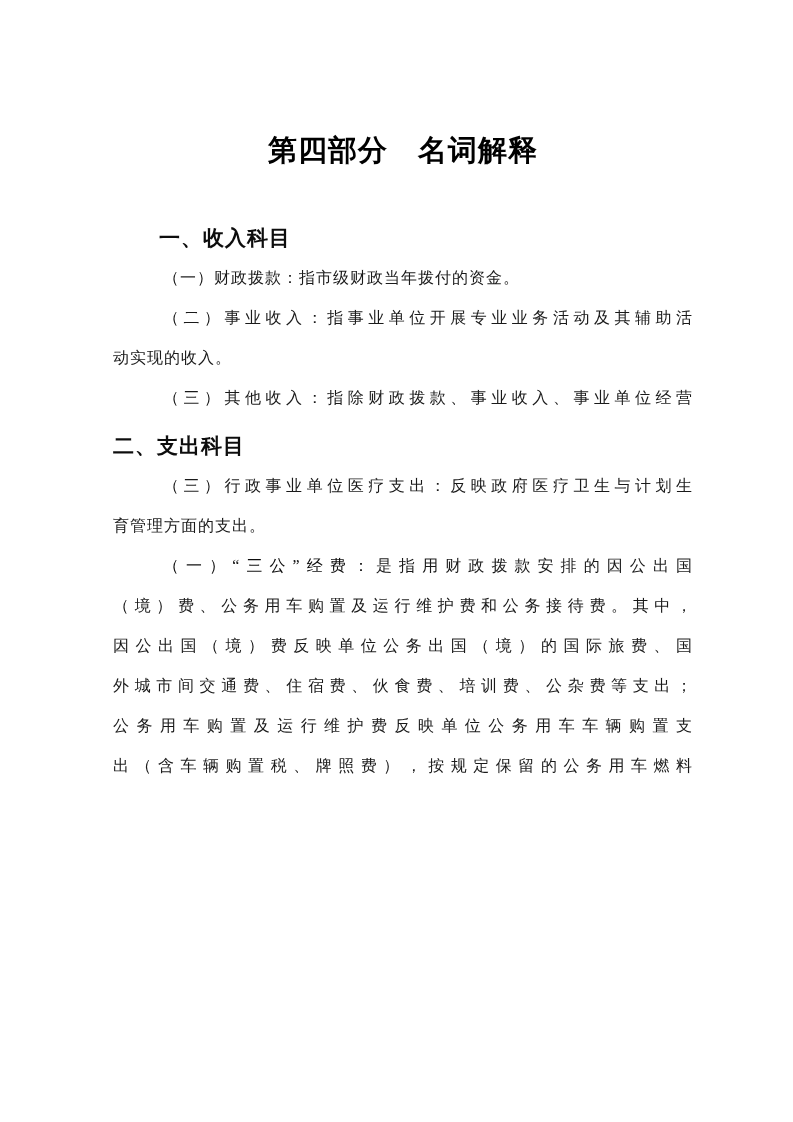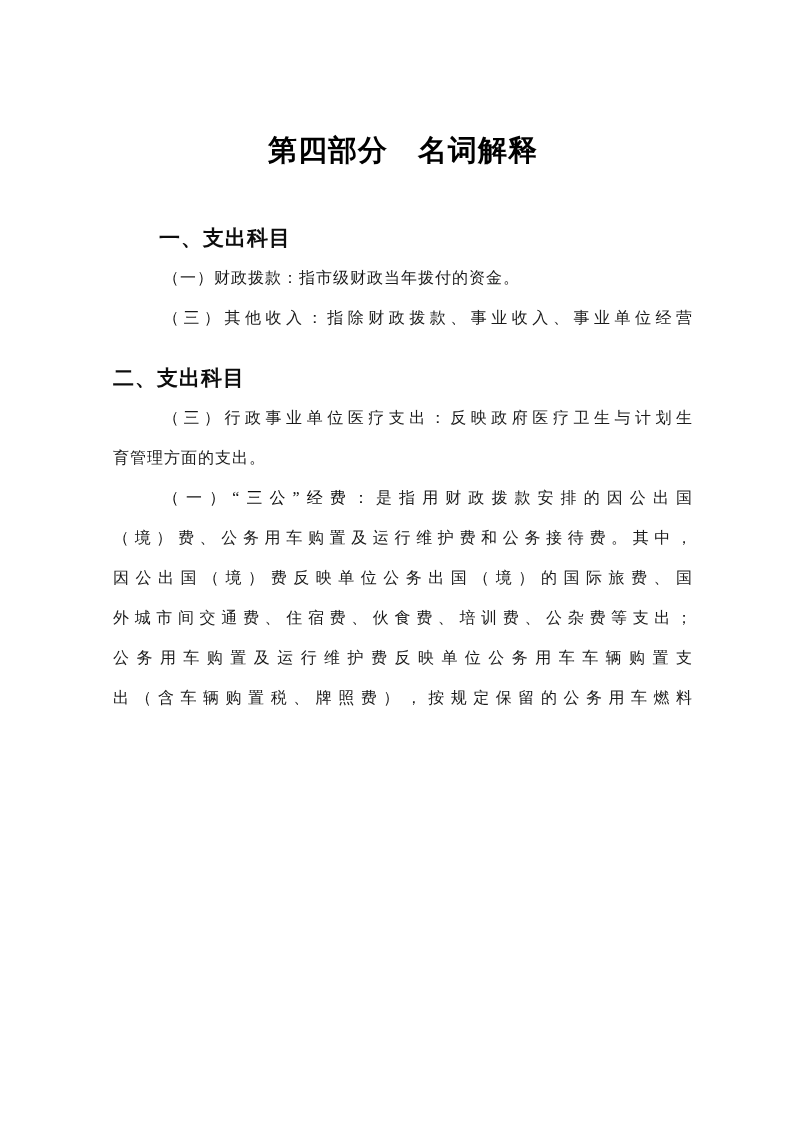--- a/index.html
+++ b/index.html
@@ -87,7 +87,7 @@
   <div class="content">
     <div class="doc-title">第四部分　名词解释</div>
     <div class="sections">
-        <div class="heading ind">一、支出科目</div>
+        <div class="heading ind">一、收入科目</div>
         <div class="paragraph">
           <div class="line ind">（一）财政拨款：指市级财政当年拨付的资金。</div>
         </div>

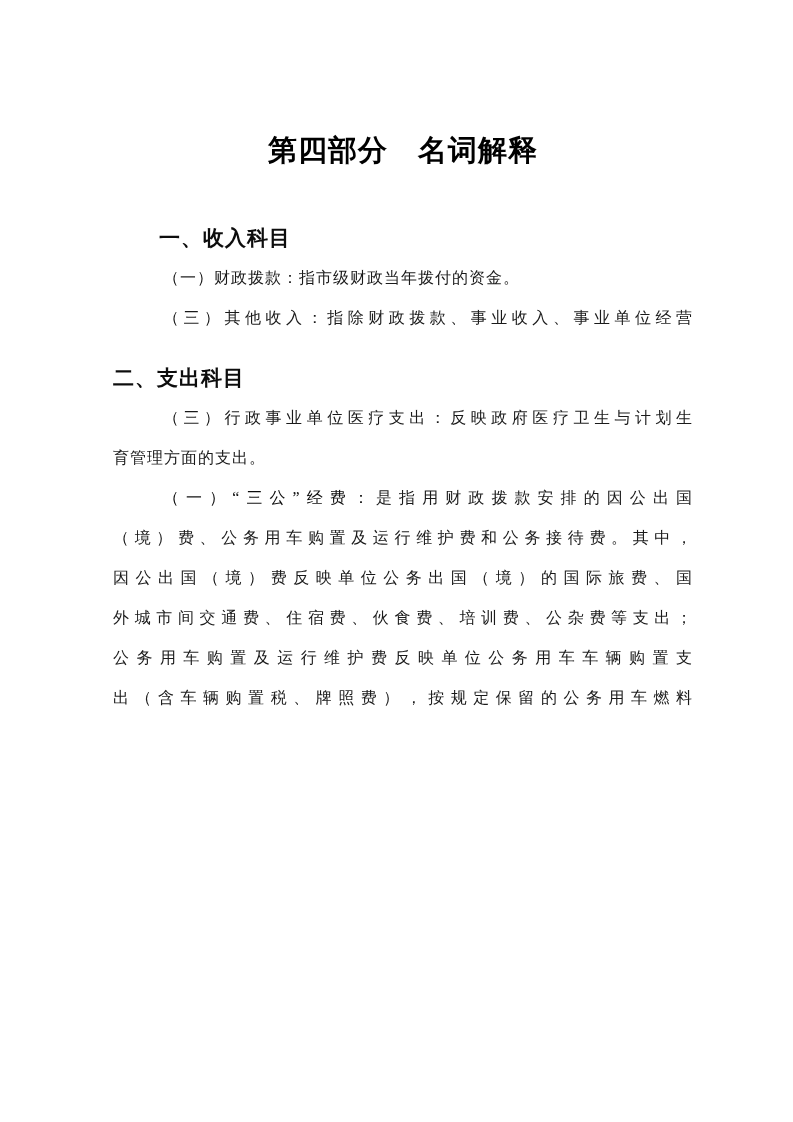--- a/index.html
+++ b/index.html
@@ -92,6 +92,10 @@
           <div class="line ind">（一）财政拨款：指市级财政当年拨付的资金。</div>
         </div>
         <div class="paragraph">
+          <div class="line fill ind">（二）事业收入：指事业单位开展专业业务活动及其辅助活</div>
+          <div class="line">动实现的收入。</div>
+        </div>
+        <div class="paragraph">
           <div class="line fill ind">（三）其他收入：指除财政拨款、事业收入、事业单位经营</div>
         </div>
         <div class="heading">二、支出科目</div>

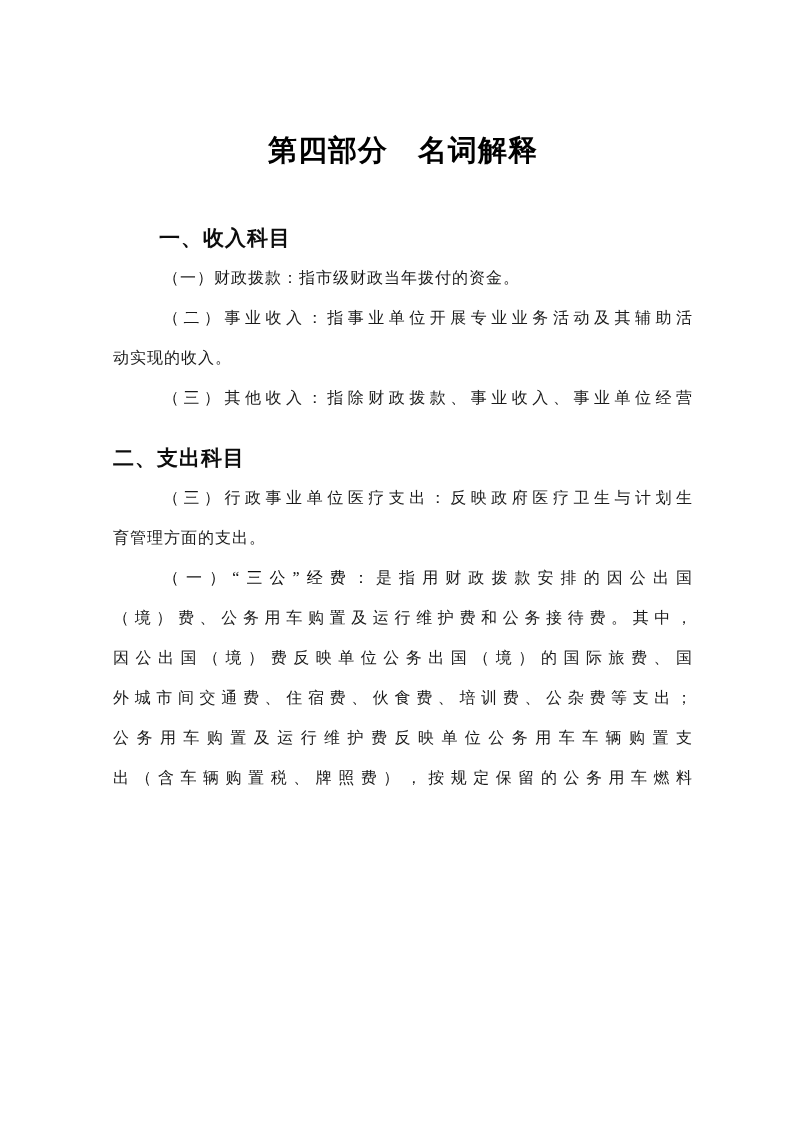--- a/index.html
+++ b/index.html
@@ -43,7 +43,7 @@
     color: #0d0d0d;
   }
   .sections .heading:not(:first-child) {
-    margin-top: 20px;
+    margin-top: 8px;
   }
   .heading.ind {
     text-indent: 46px;

